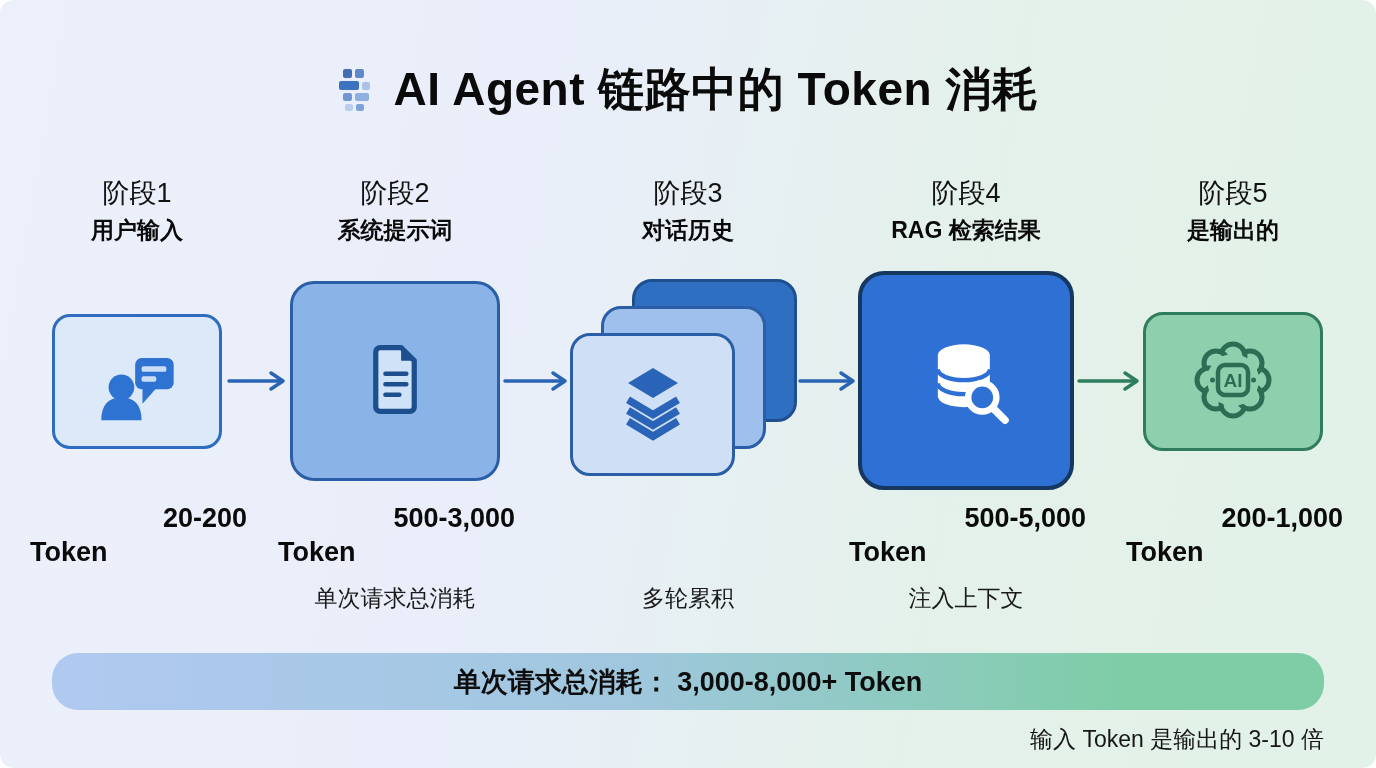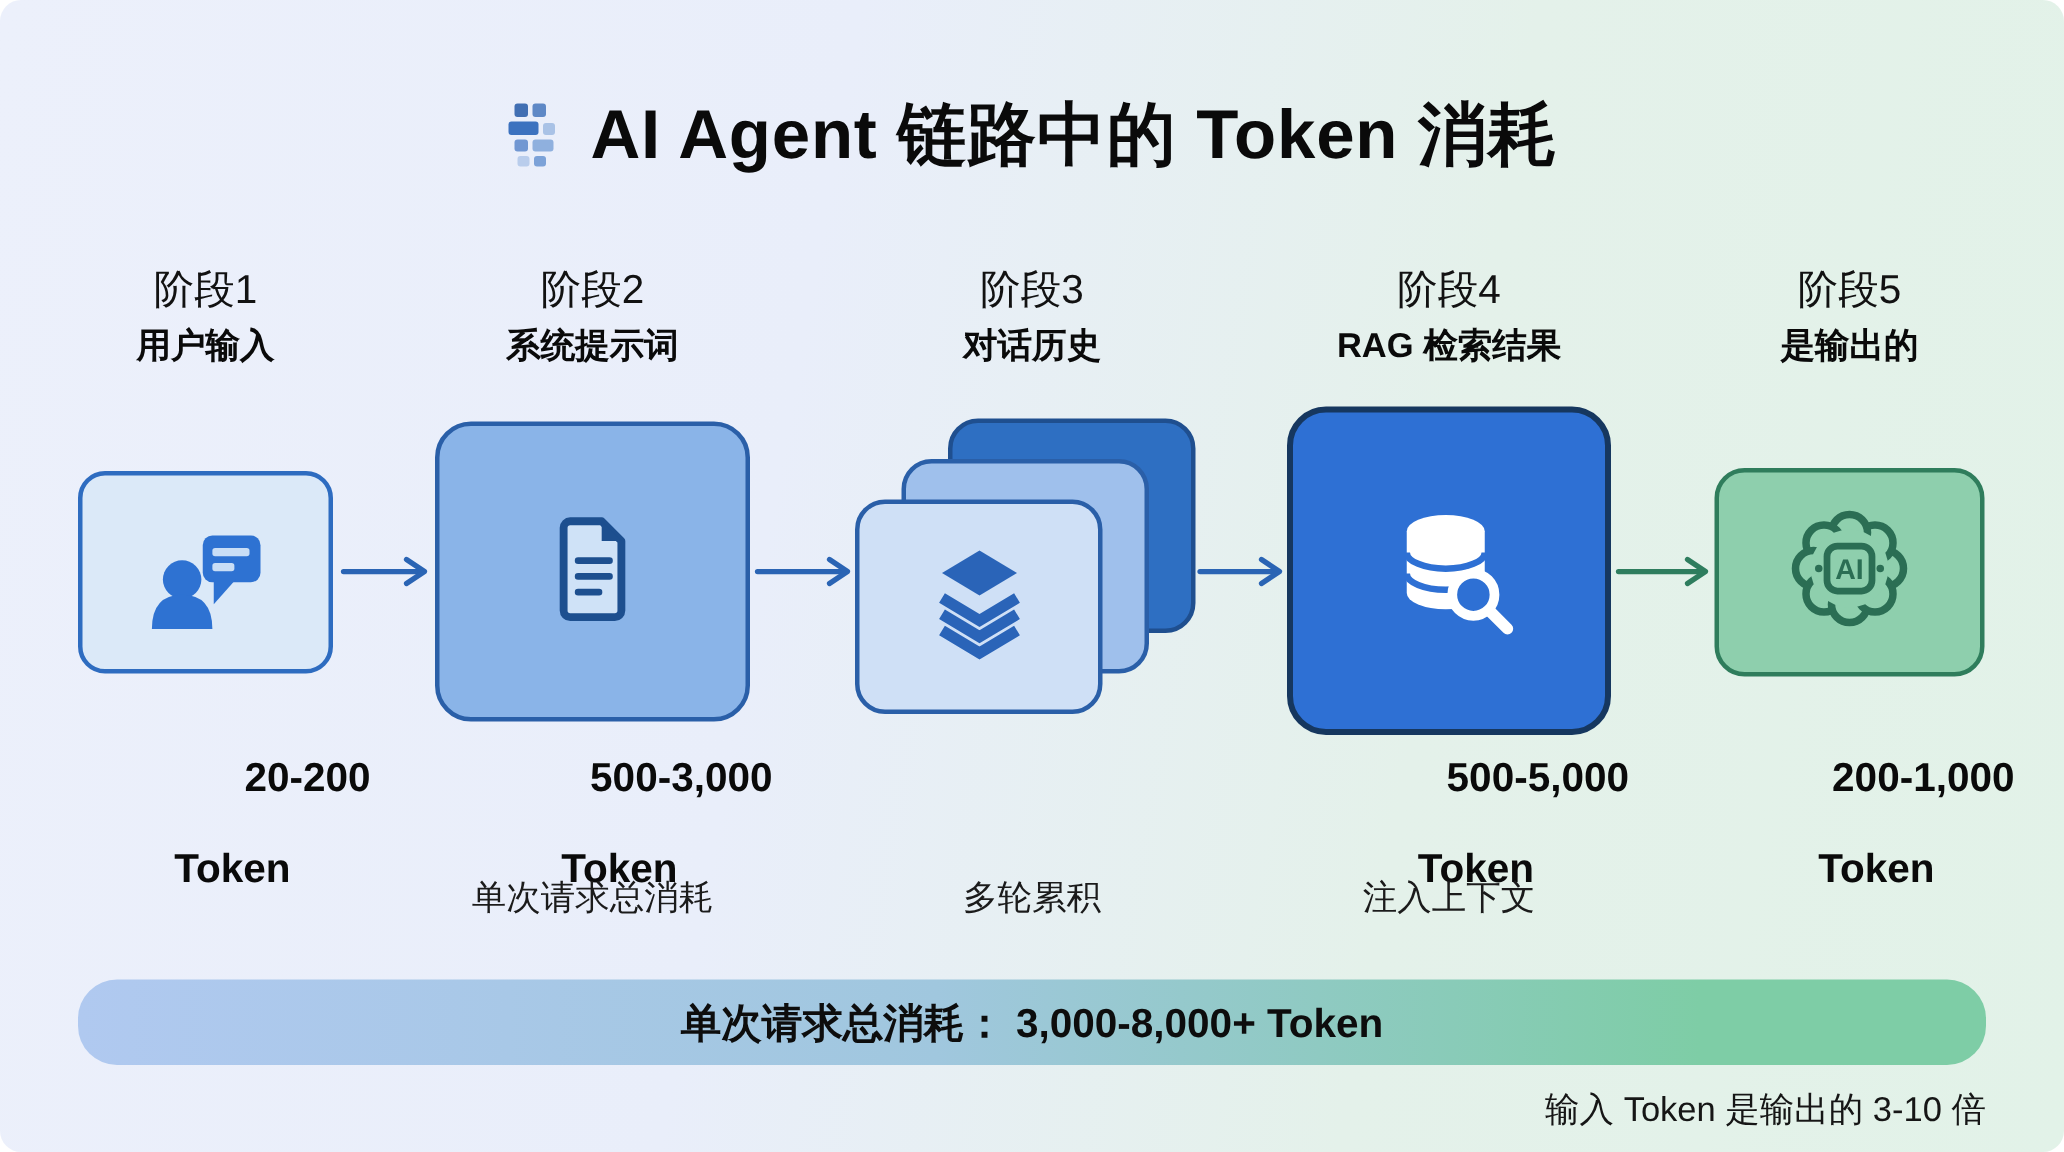--- a/index.html
+++ b/index.html
@@ -24,8 +24,8 @@
     font-size:23px;font-weight:800;color:#0a0a0a;}
   .stage .amount{position:absolute;top:328px;left:0;width:100%;text-align:right;
     font-size:27px;font-weight:800;color:#0a0a0a;}
-  .stage .unit{position:absolute;top:362px;left:18px;width:100%;text-align:center;
-    font-size:27px;font-weight:800;color:#0a0a0a;margin-top:27px;}
+  .stage .unit{position:absolute;top:362px;left:3px;width:100%;text-align:left;
+    font-size:27px;font-weight:800;color:#0a0a0a;}
   .stage .note{position:absolute;top:408px;left:0;width:100%;text-align:center;
     font-size:23px;font-weight:400;color:#1b1b1b;}
   .box{position:absolute;left:50%;transform:translateX(-50%);

